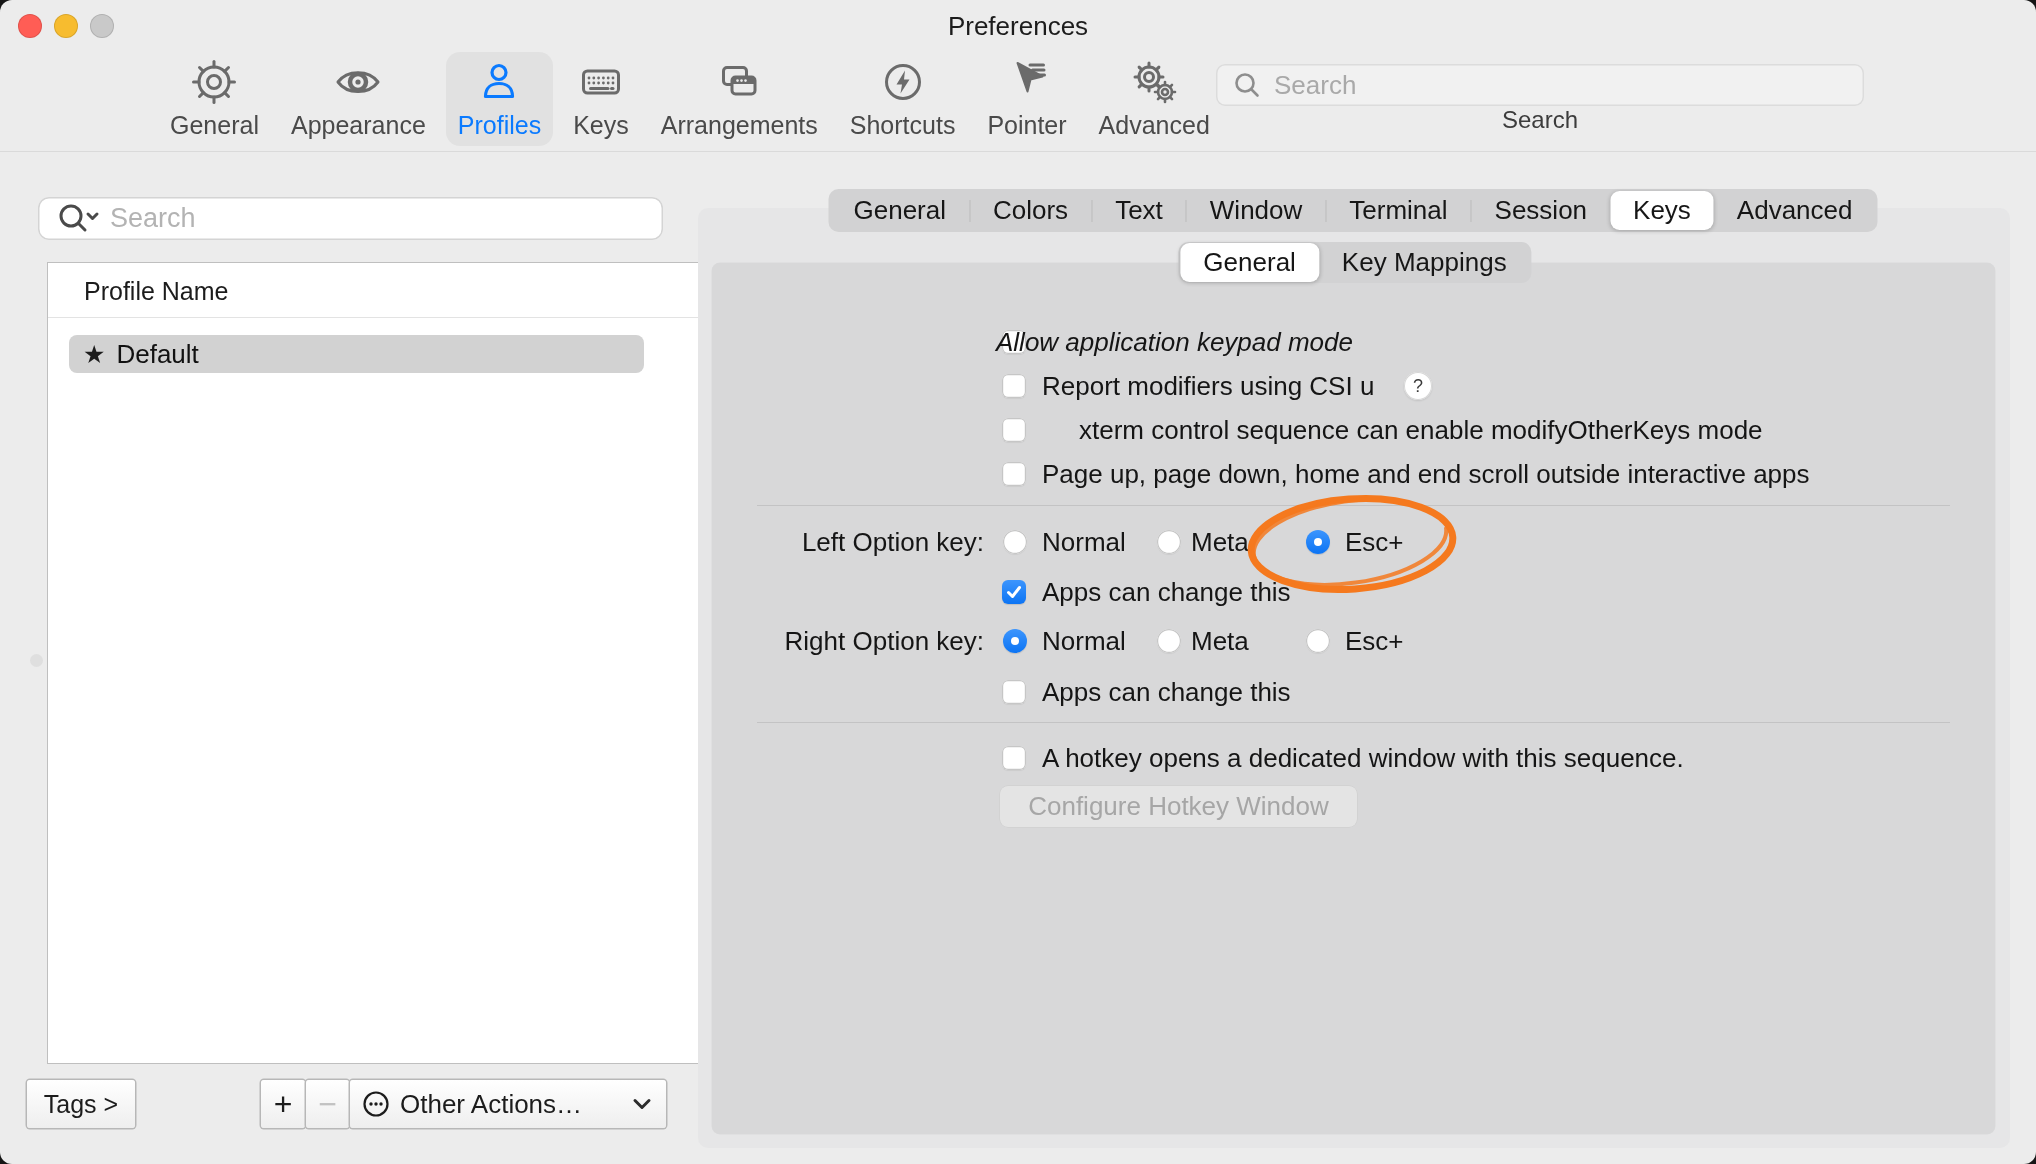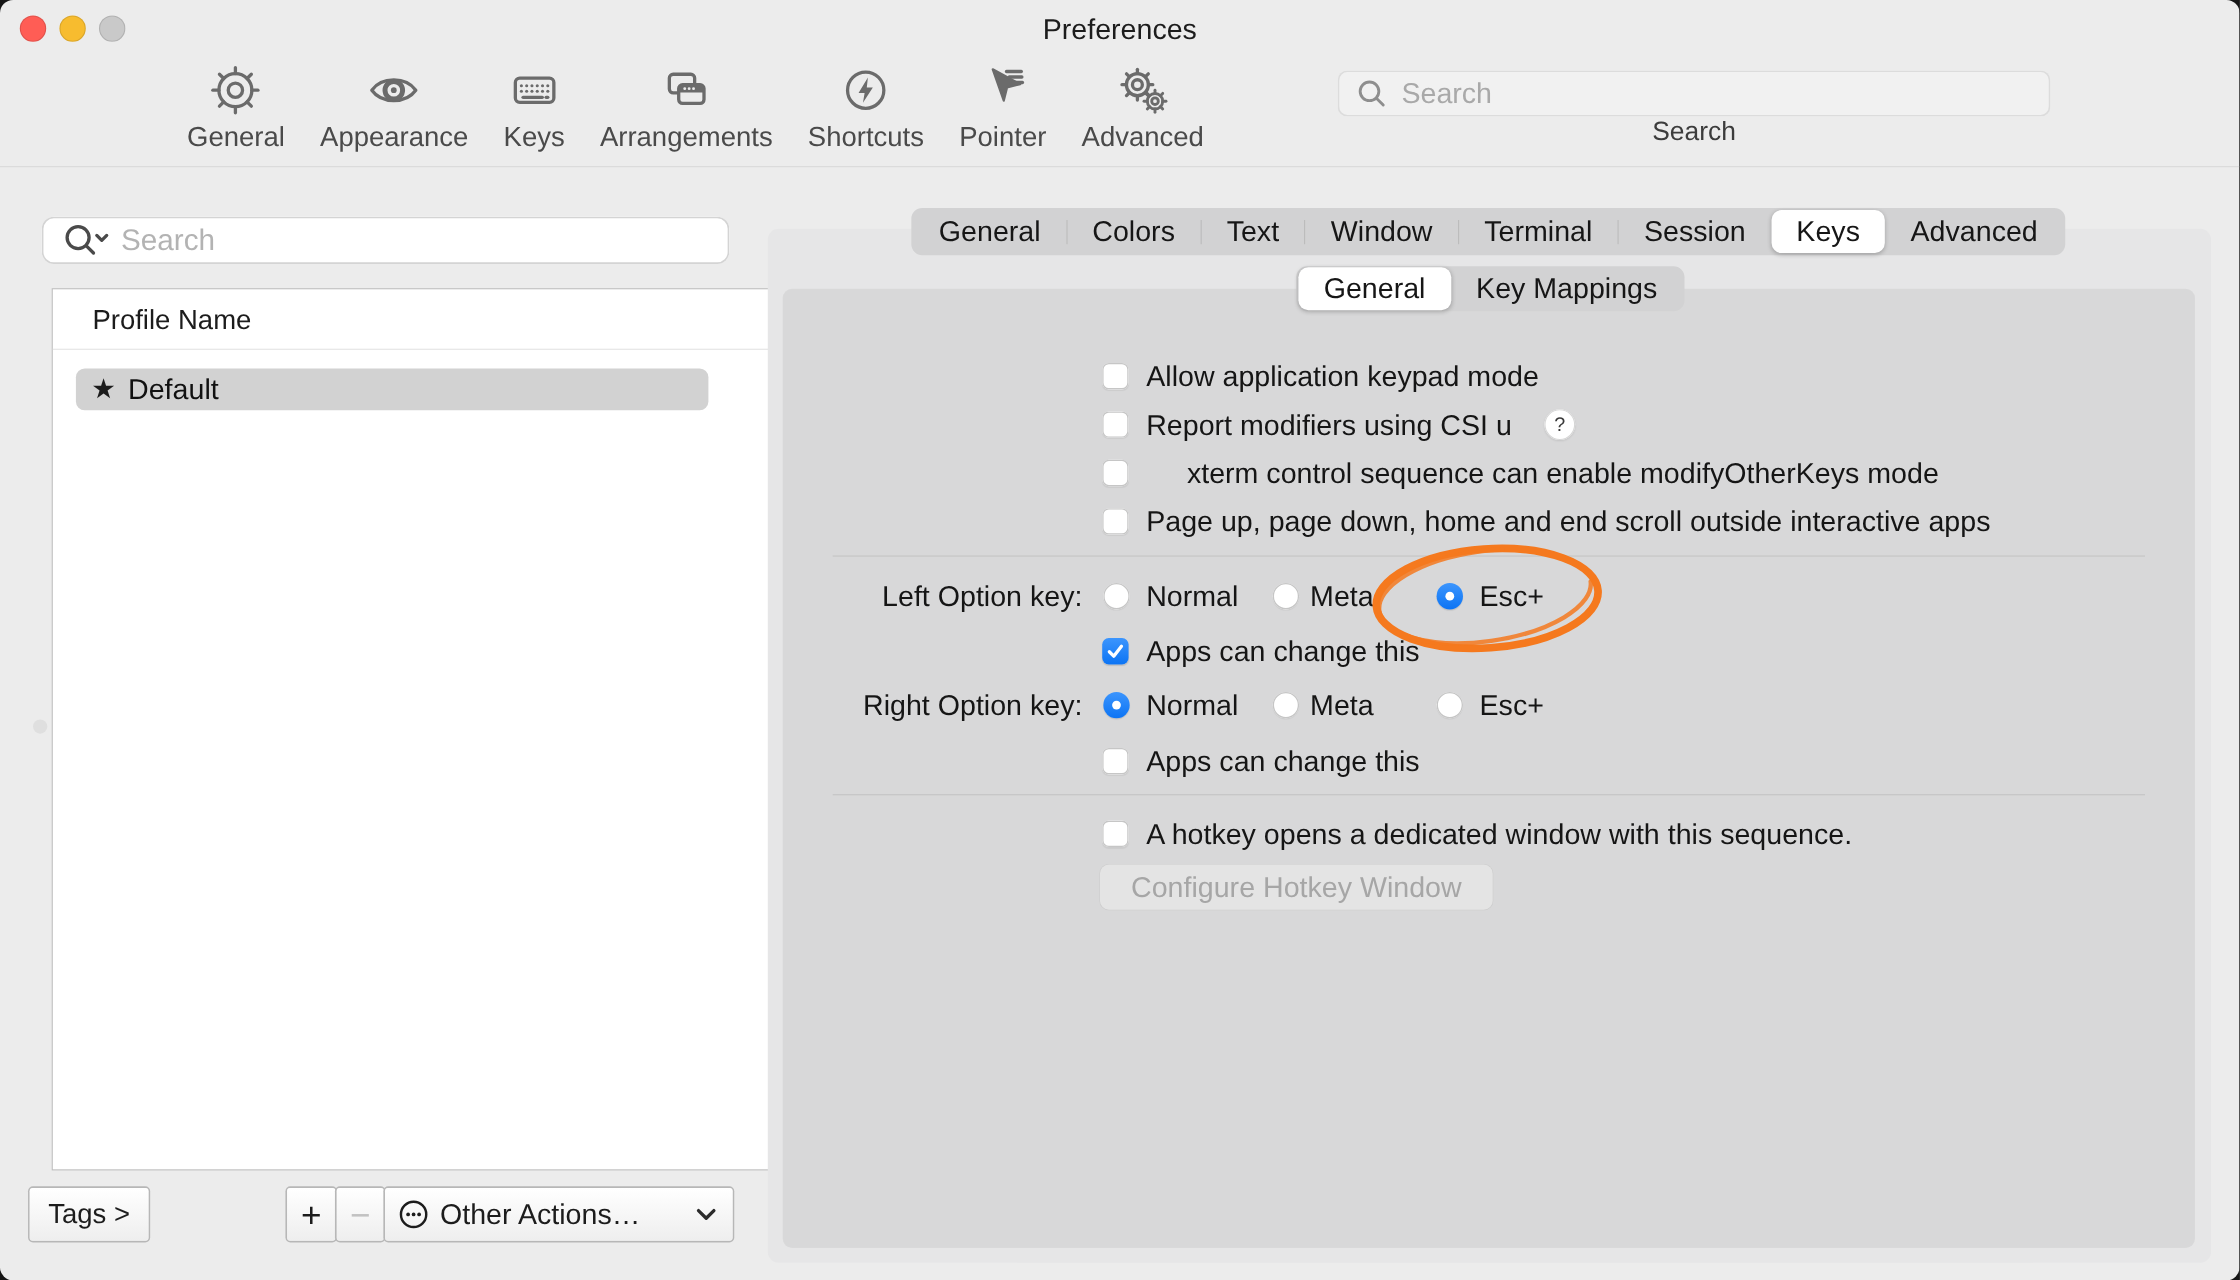--- a/index.html
+++ b/index.html
@@ -114,6 +114,15 @@
         <circle cx="24" cy="24" r="2.6" class="icon-fill"></circle>
       </svg>
       <span class="tb-label">Appearance</span>
+    </div>
+    <div class="tb-item selected">
+      <svg class="tb-icon" viewBox="0 0 48 48">
+        <g class="icon-blue">
+          <circle cx="24" cy="14.5" r="7"></circle>
+          <path d="M10.5,38.5 C10.5,29.5 16.5,25.5 24,25.5 C31.5,25.5 37.5,29.5 37.5,38.5 L10.5,38.5 Z"></path>
+        </g>
+      </svg>
+      <span class="tb-label">Profiles</span>
     </div>
     <div class="tb-item">
       <svg class="tb-icon" viewBox="0 0 48 48">

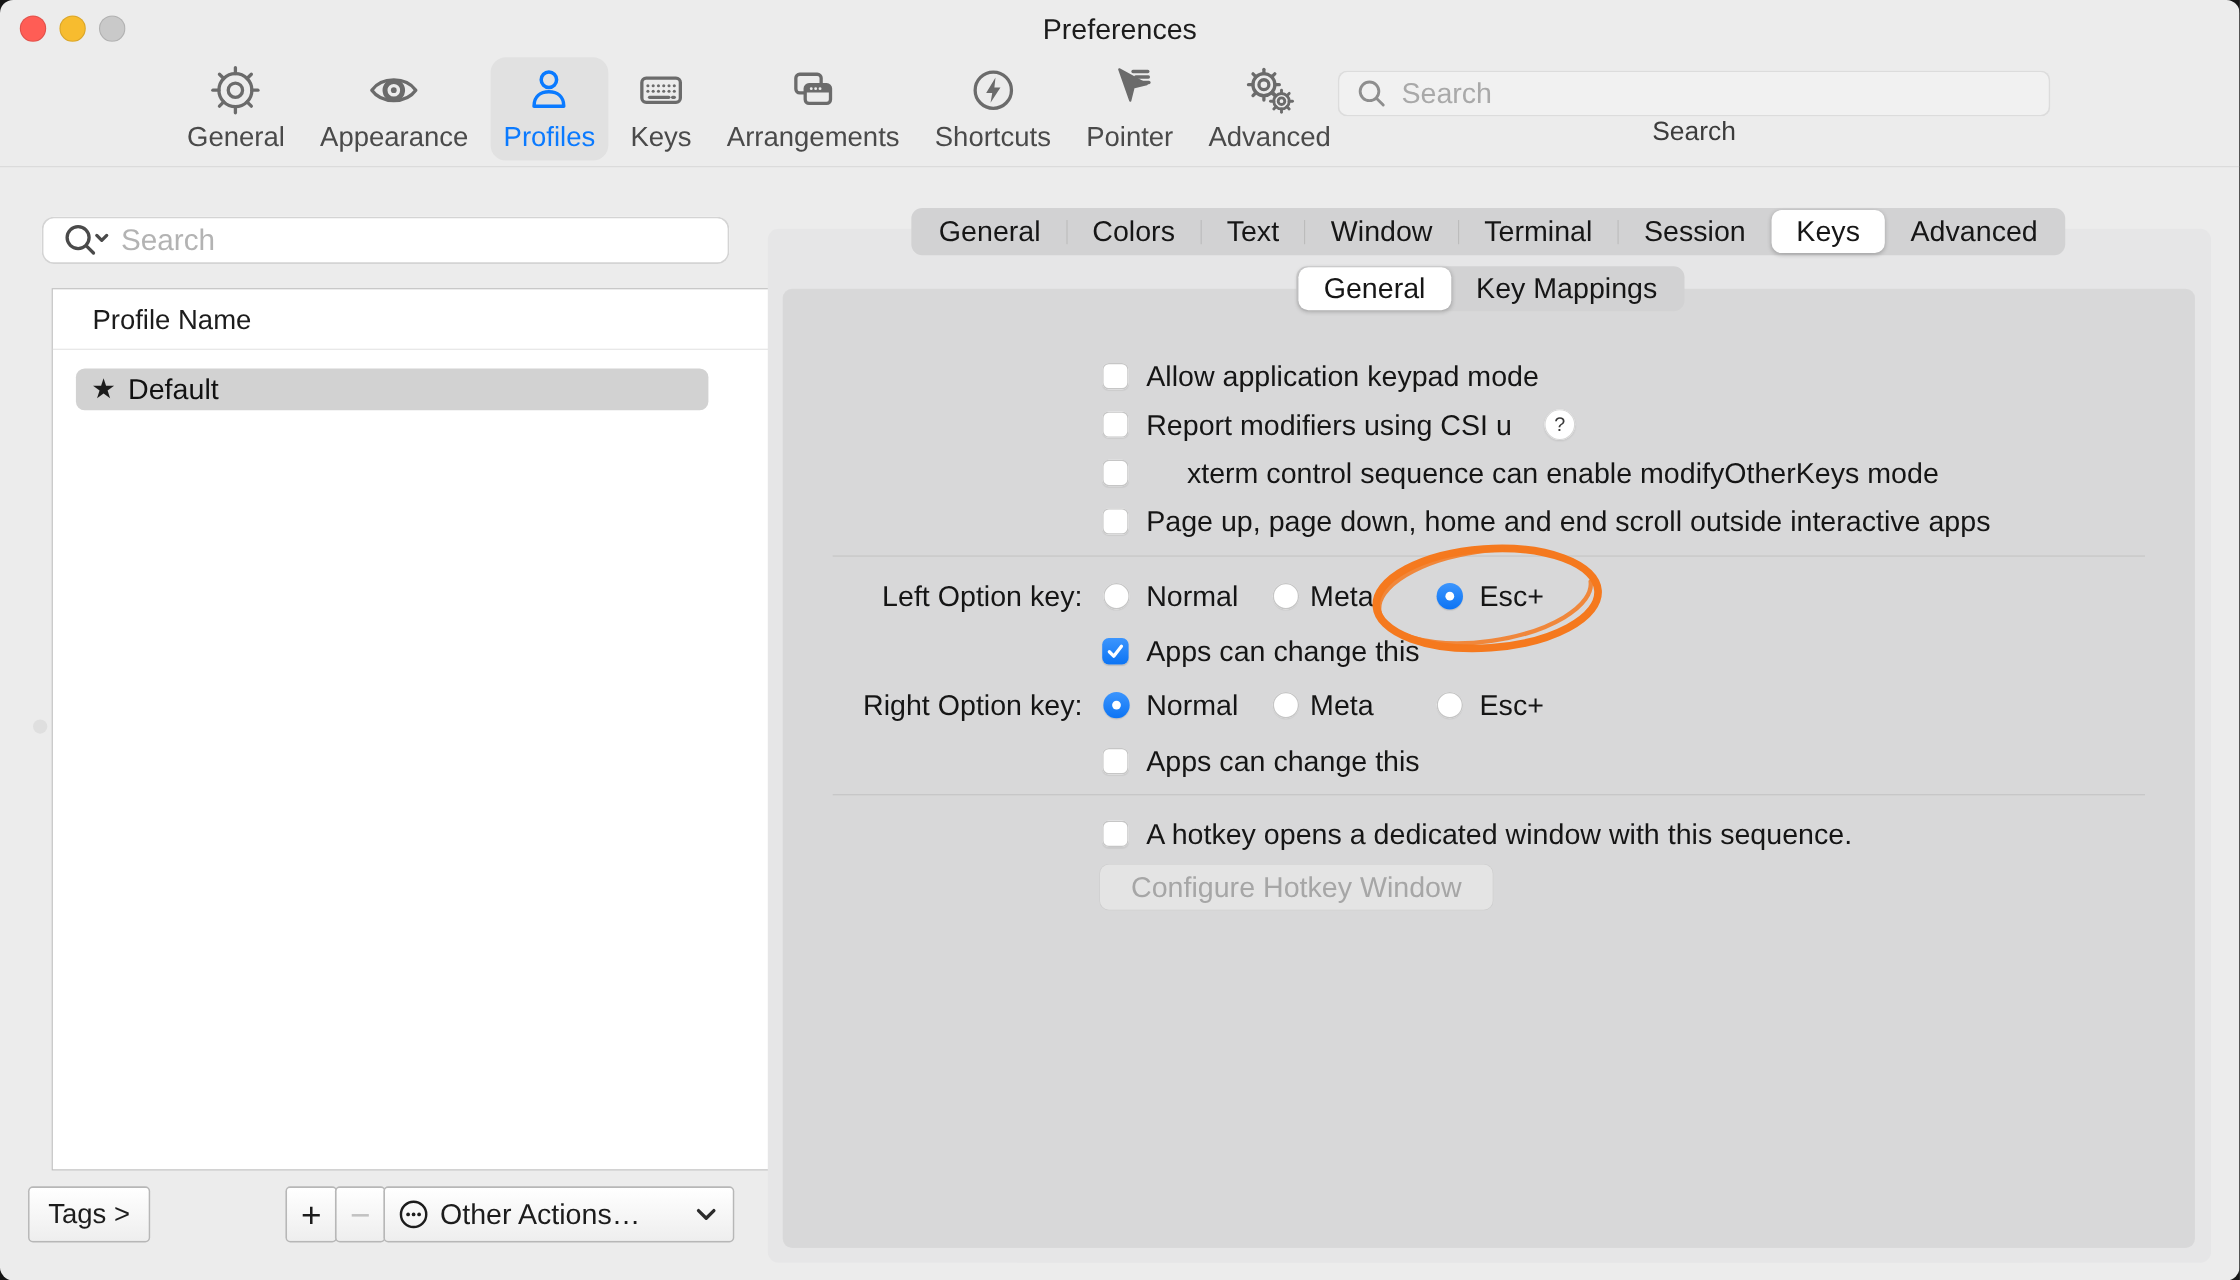--- a/index.html
+++ b/index.html
@@ -303,7 +303,7 @@
   </div>
 
   <div class="cb" style="left:1002px;top:330px;"></div>
-  <div class="ctl-label" style="left:1042px;top:327px;">Allow application keypad mode</div>
+  <div class="ctl-label" style="left:996px;top:327px;font-style:italic;">Allow application keypad mode</div>
 
   <div class="cb" style="left:1002px;top:374px;"></div>
   <div class="ctl-label" style="left:1042px;top:371px;">Report modifiers using CSI u</div>

